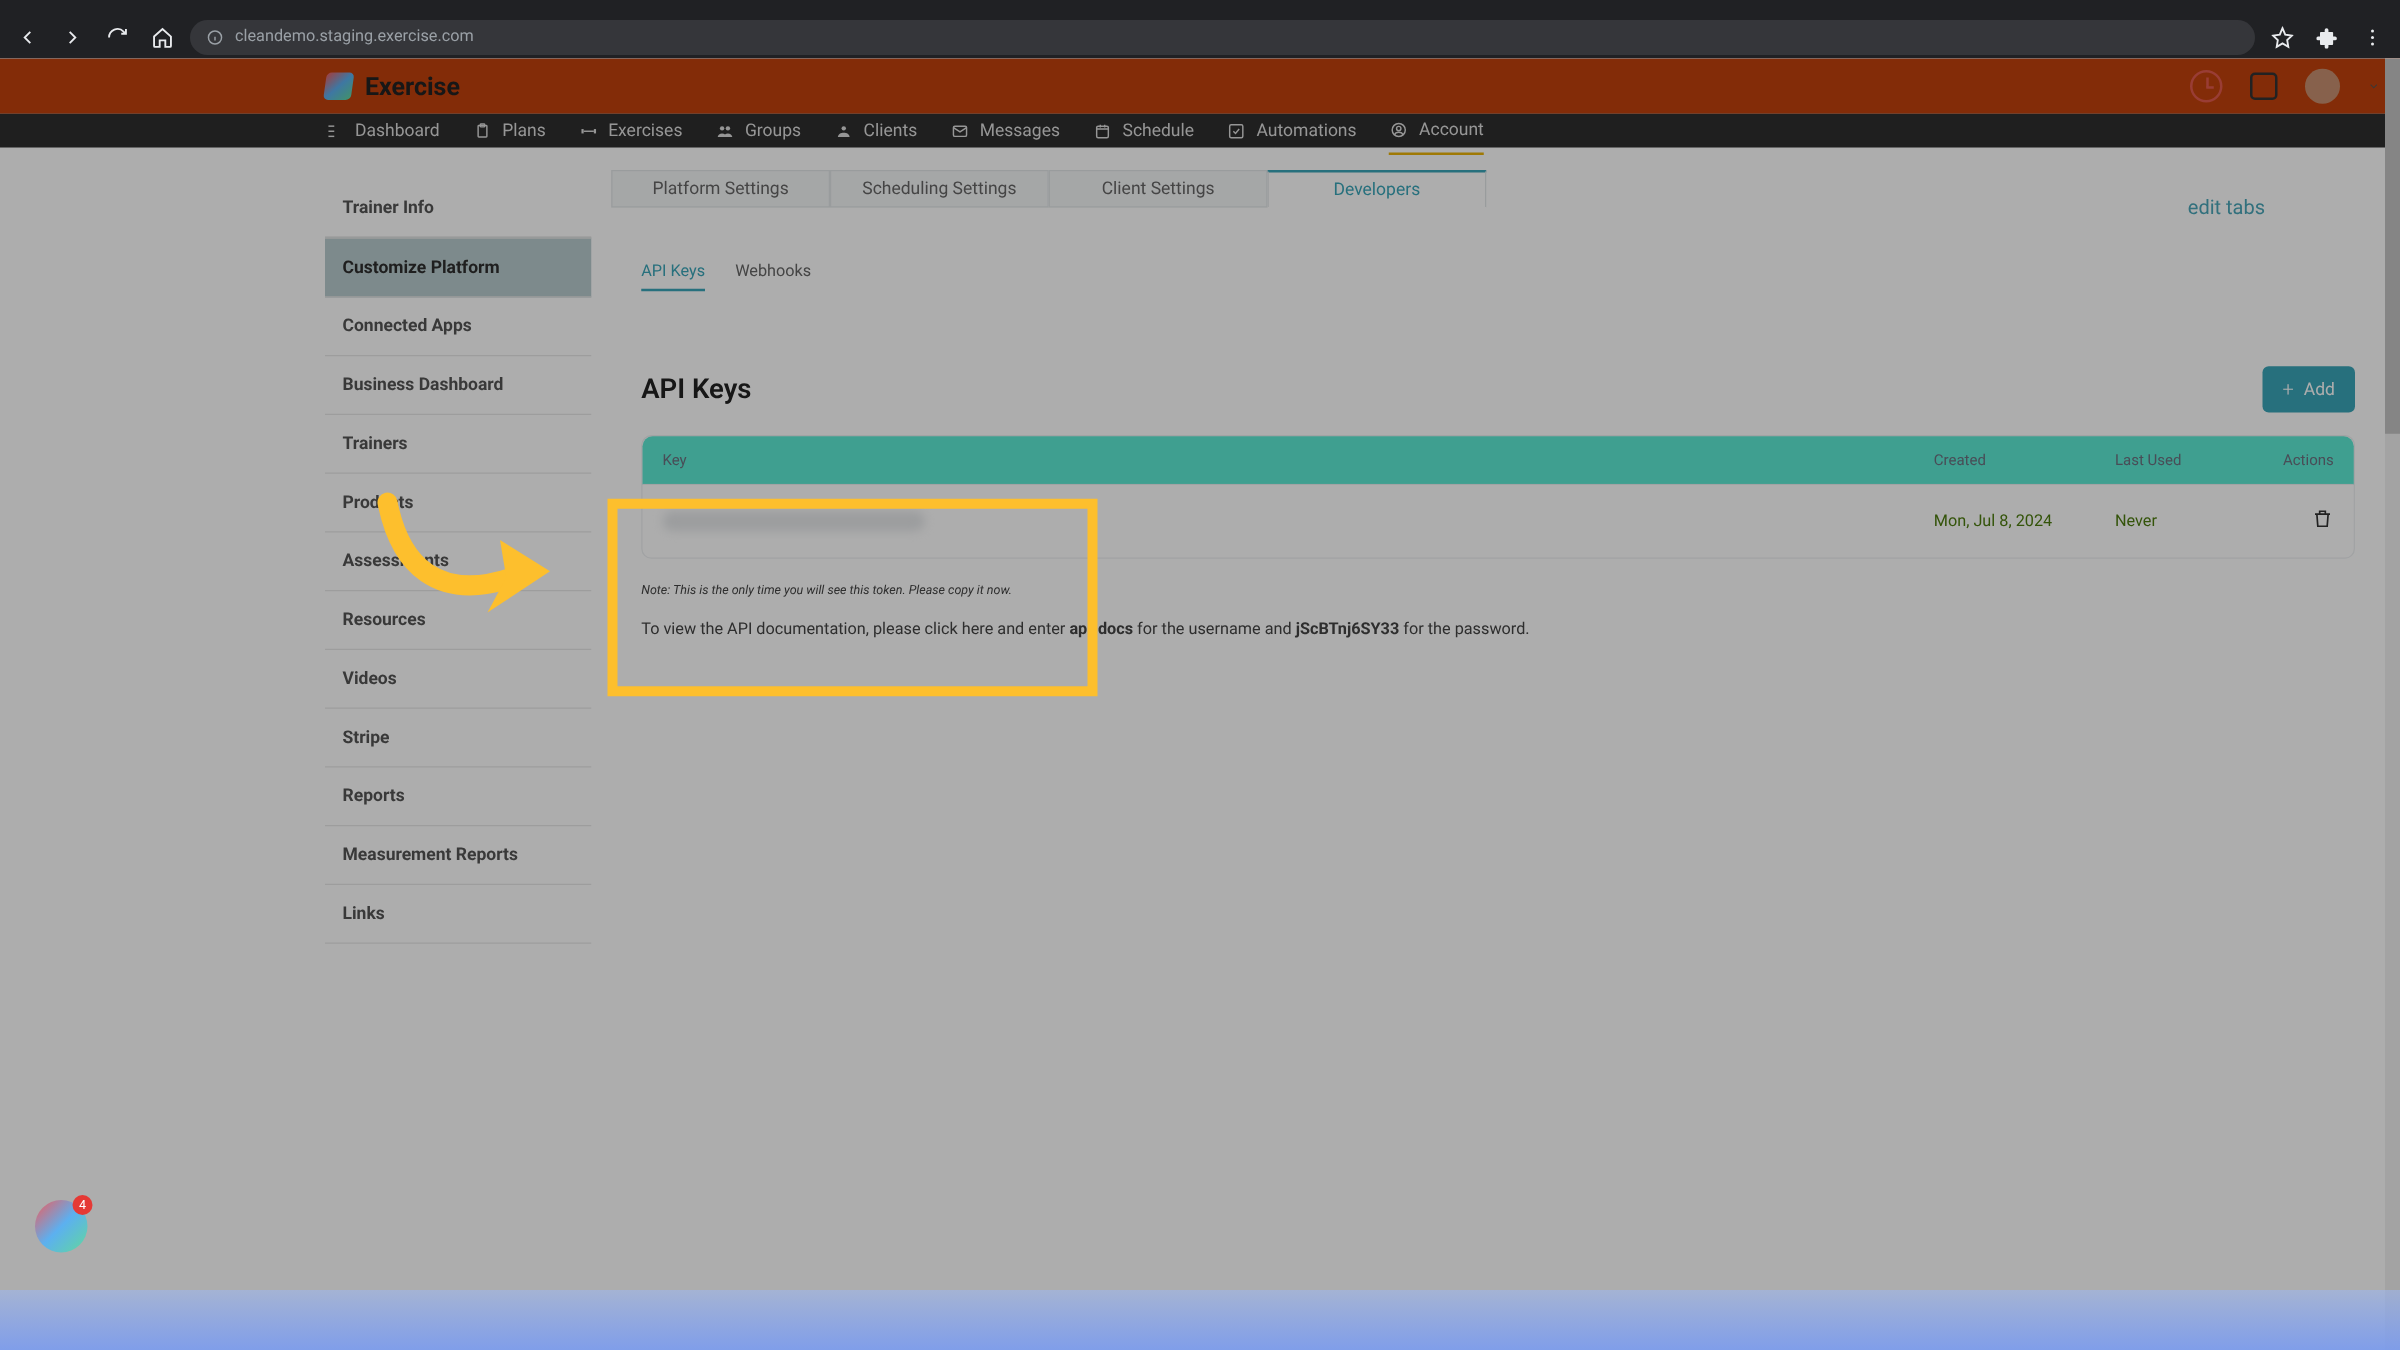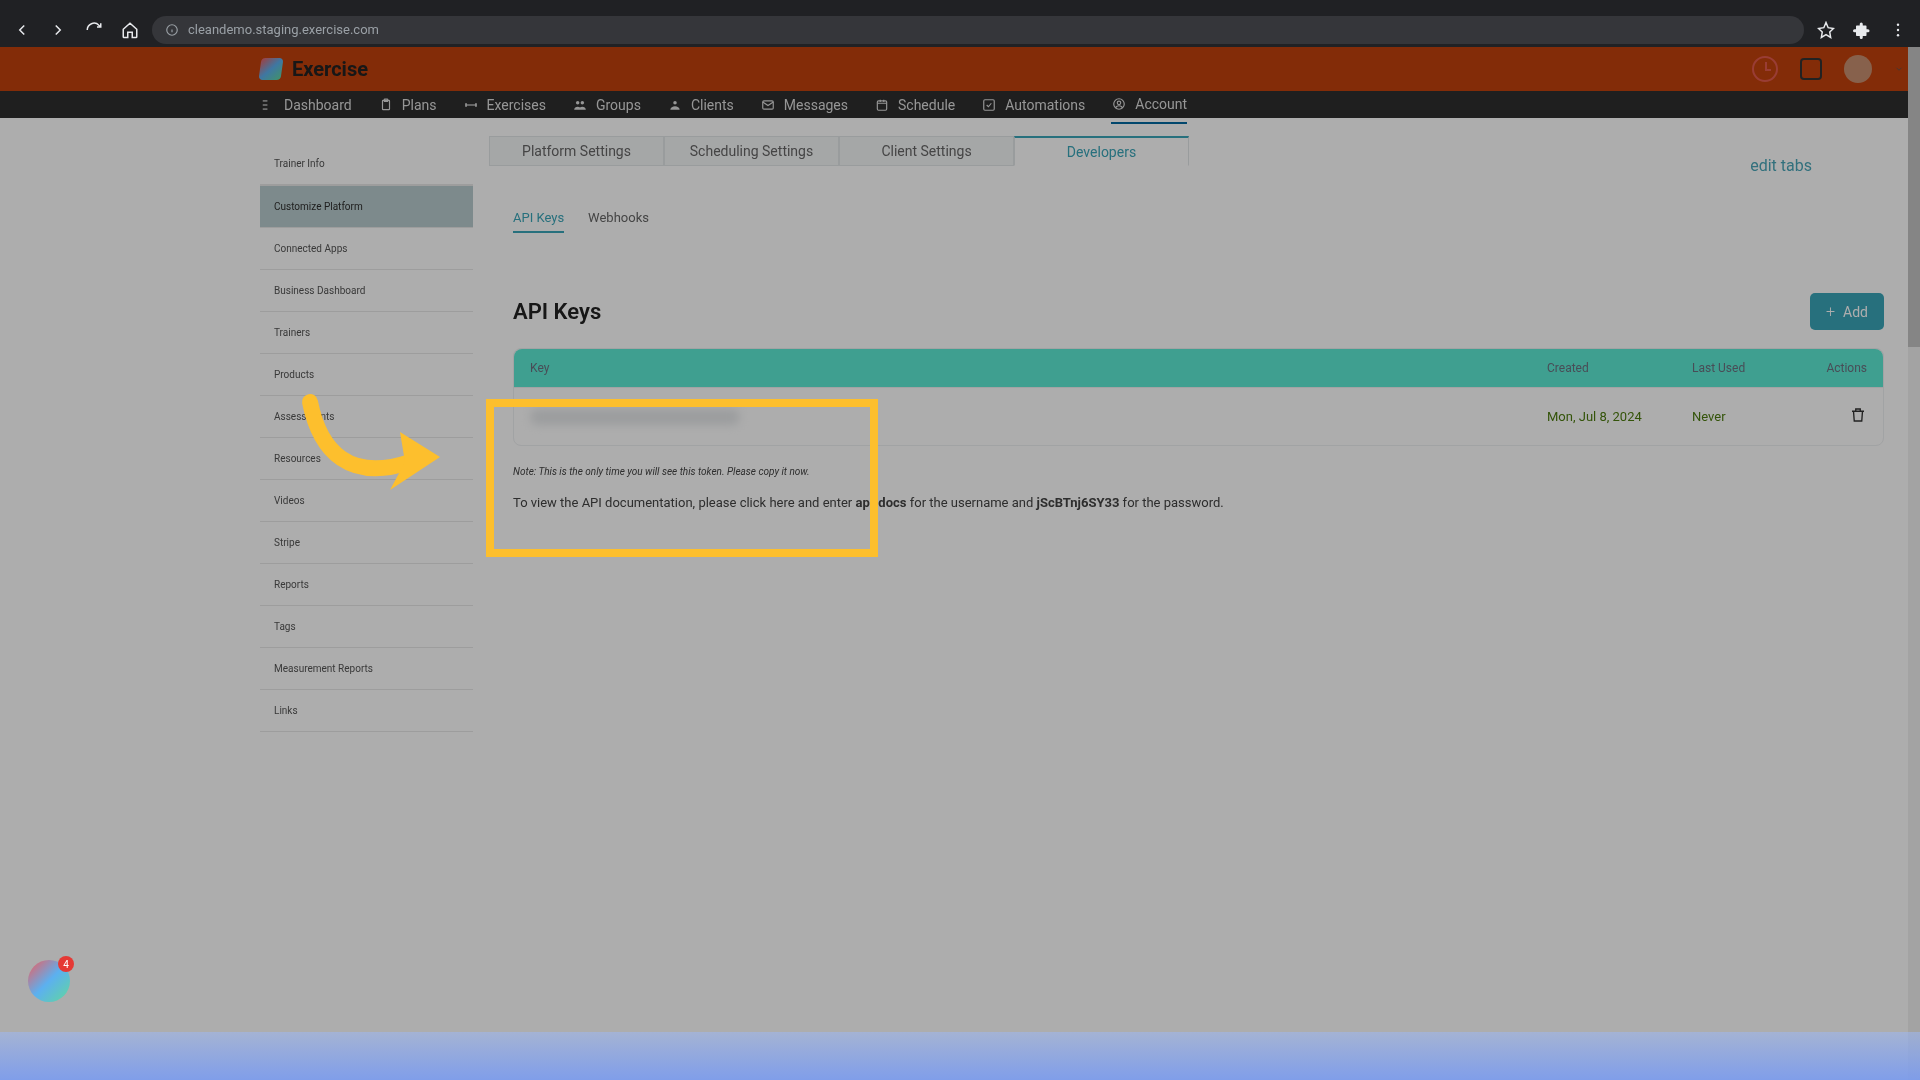--- a/index.html
+++ b/index.html
@@ -35,7 +35,7 @@
 
 .main-nav { background:#2e2e2e; height:27px; display:flex; align-items:center; gap:26px; padding: 0 0 0 260px; }
 .nav-item { color:#ddd; font-size:14px; display:flex; align-items:center; gap:8px; cursor:pointer; padding: 10px 0; }
-.nav-item.active { border-bottom: 2px solid #0369a1; }
+.nav-item.active { border-bottom: 2px solid #eab308; }
 .nav-icon { width:16px; height:16px; display:flex; align-items:center; justify-content:center; }
 
 

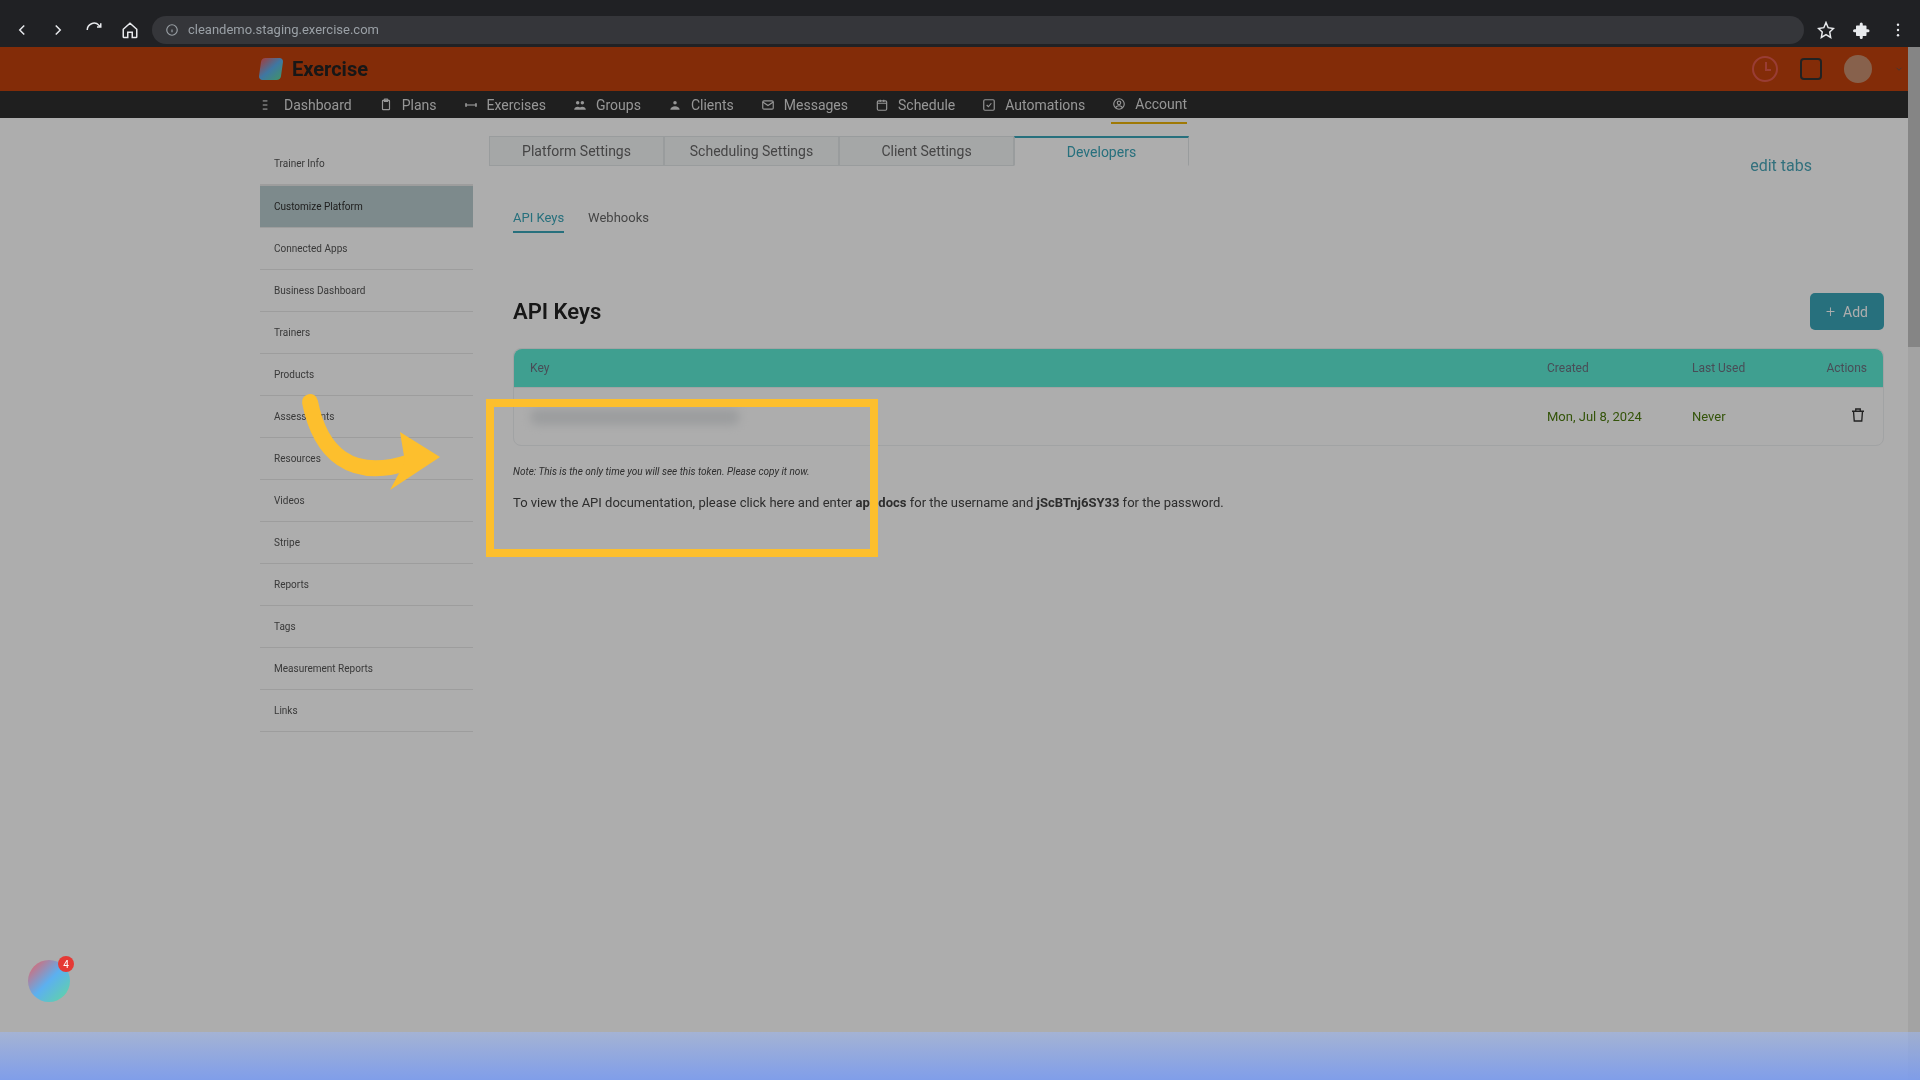--- a/index.html
+++ b/index.html
@@ -41,7 +41,7 @@
 
 .body-wrap { display:flex; padding-left: 260px; }
 .sidebar { width: 213px; padding-top: 25px; }
-.sidebar-item { padding: 15px 14px; font-size:10px; color:#555; border-bottom:1px solid #e8e8e8; cursor:pointer; }
+.sidebar-item { padding: 15px 14px; font-size:14px; color:#555; border-bottom:1px solid #e8e8e8; cursor:pointer;font-weight:bold; }
 .sidebar-item.active { background:#b9ccce; color:#2e2e2e; border-top:1px solid #e8e8e8; }
 
 .main-col { flex:1; padding: 0 20px 0 16px; position:relative; }

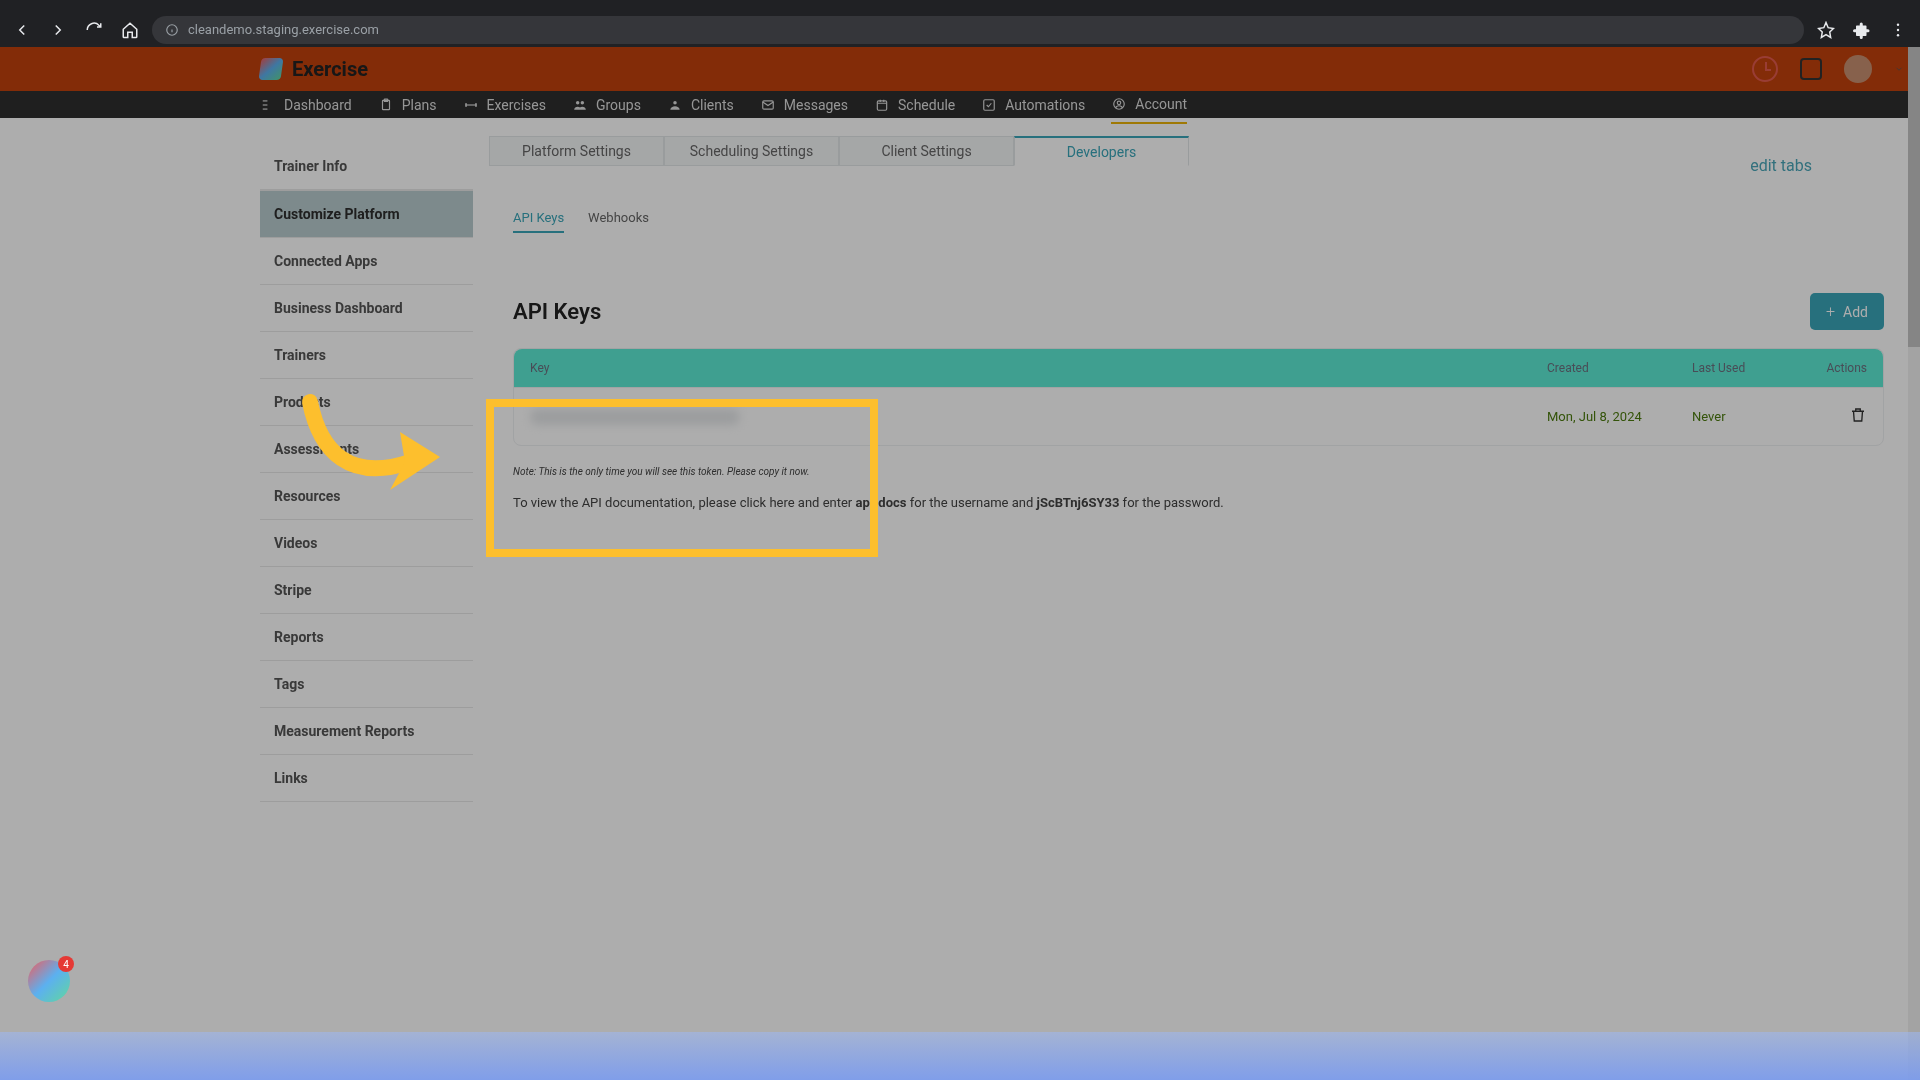--- a/index.html
+++ b/index.html
@@ -271,7 +271,6 @@
       <div class="sidebar-item">Videos</div>
       <div class="sidebar-item">Stripe</div>
       <div class="sidebar-item">Reports</div>
-      <div class="sidebar-item">Tags</div>
       <div class="sidebar-item">Measurement Reports</div>
       <div class="sidebar-item">Links</div>
     </div>

